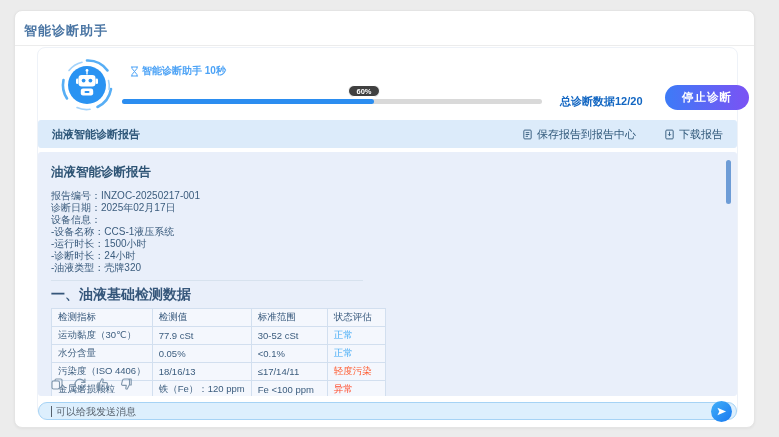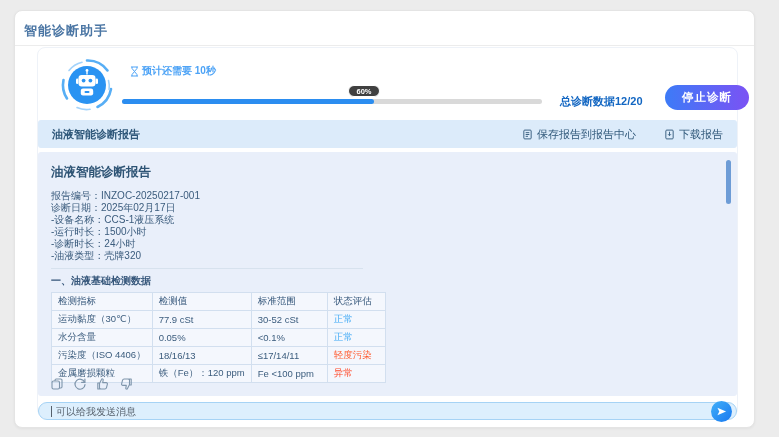--- a/index.html
+++ b/index.html
@@ -121,7 +121,7 @@
         <svg width="9" height="11" viewBox="0 0 10 12">
           <path d="M1.5 1h7M1.5 11h7M2.3 1.3v1.4L5 6 2.3 9.3v1.4M7.7 1.3v1.4L5 6l2.7 3.3v1.4" stroke="#4da3f6" stroke-width="1.1" fill="none" stroke-linecap="round"></path>
         </svg>
-        <span>预计还需要 10秒</span>
+        <span>智能诊断助手 10秒</span>
       </span>
     </div>
 

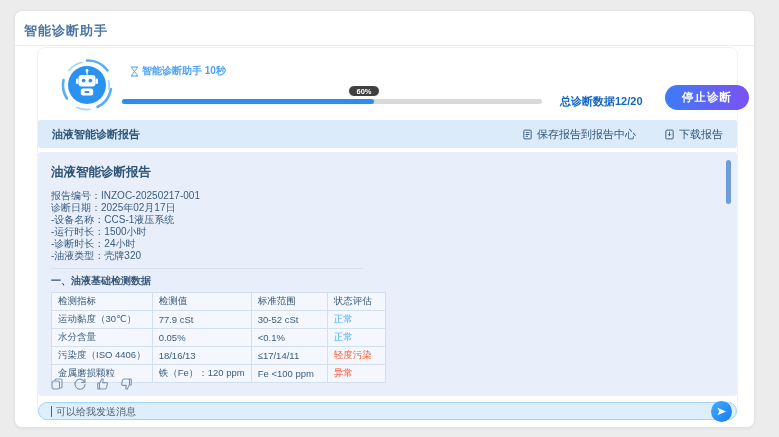--- a/index.html
+++ b/index.html
@@ -159,6 +159,7 @@
         <div class="report-heading">油液智能诊断报告</div>
         <div class="meta-line">报告编号：INZOC-20250217-001</div>
         <div class="meta-line">诊断日期：2025年02月17日</div>
+        <div class="meta-line">设备信息：</div>
         <div class="meta-line">-设备名称：CCS-1液压系统</div>
         <div class="meta-line">-运行时长：1500小时</div>
         <div class="meta-line">-诊断时长：24小时</div>

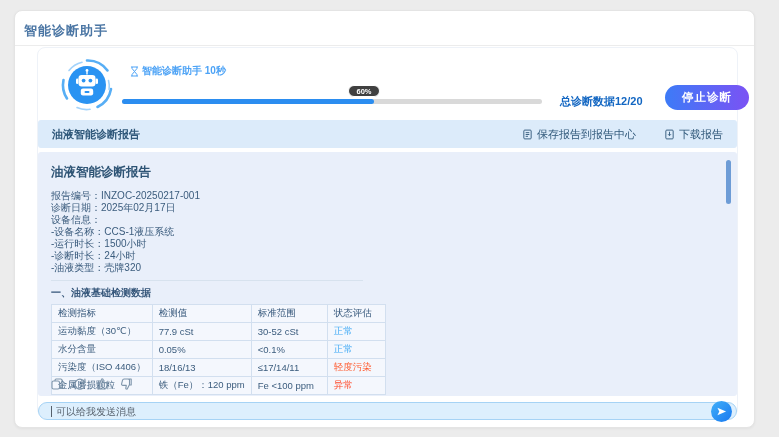--- a/index.html
+++ b/index.html
@@ -56,7 +56,7 @@
   .report-heading { font-size:12.5px; font-weight:bold; color:#2e5475; margin-bottom:9px; }
   .meta-line { font-size:10px; line-height:12px; color:#3b5c7d; }
   .report-divider { width:312px; border:none; border-top:1px solid #d7e2ee; margin:6px 0 5px 0; }
-  .section-title { font-size:10px; font-weight:bold; color:#35567a; margin-bottom:4px; }
+  .section-title { font-size:14px; font-weight:bold; color:#35567a; margin-bottom:4px; }
 
   table.report-table { border-collapse:collapse; margin-bottom:7px; }
   .report-table th, .report-table td { border:1px solid #d2dfef; background:rgba(255,255,255,.5);

